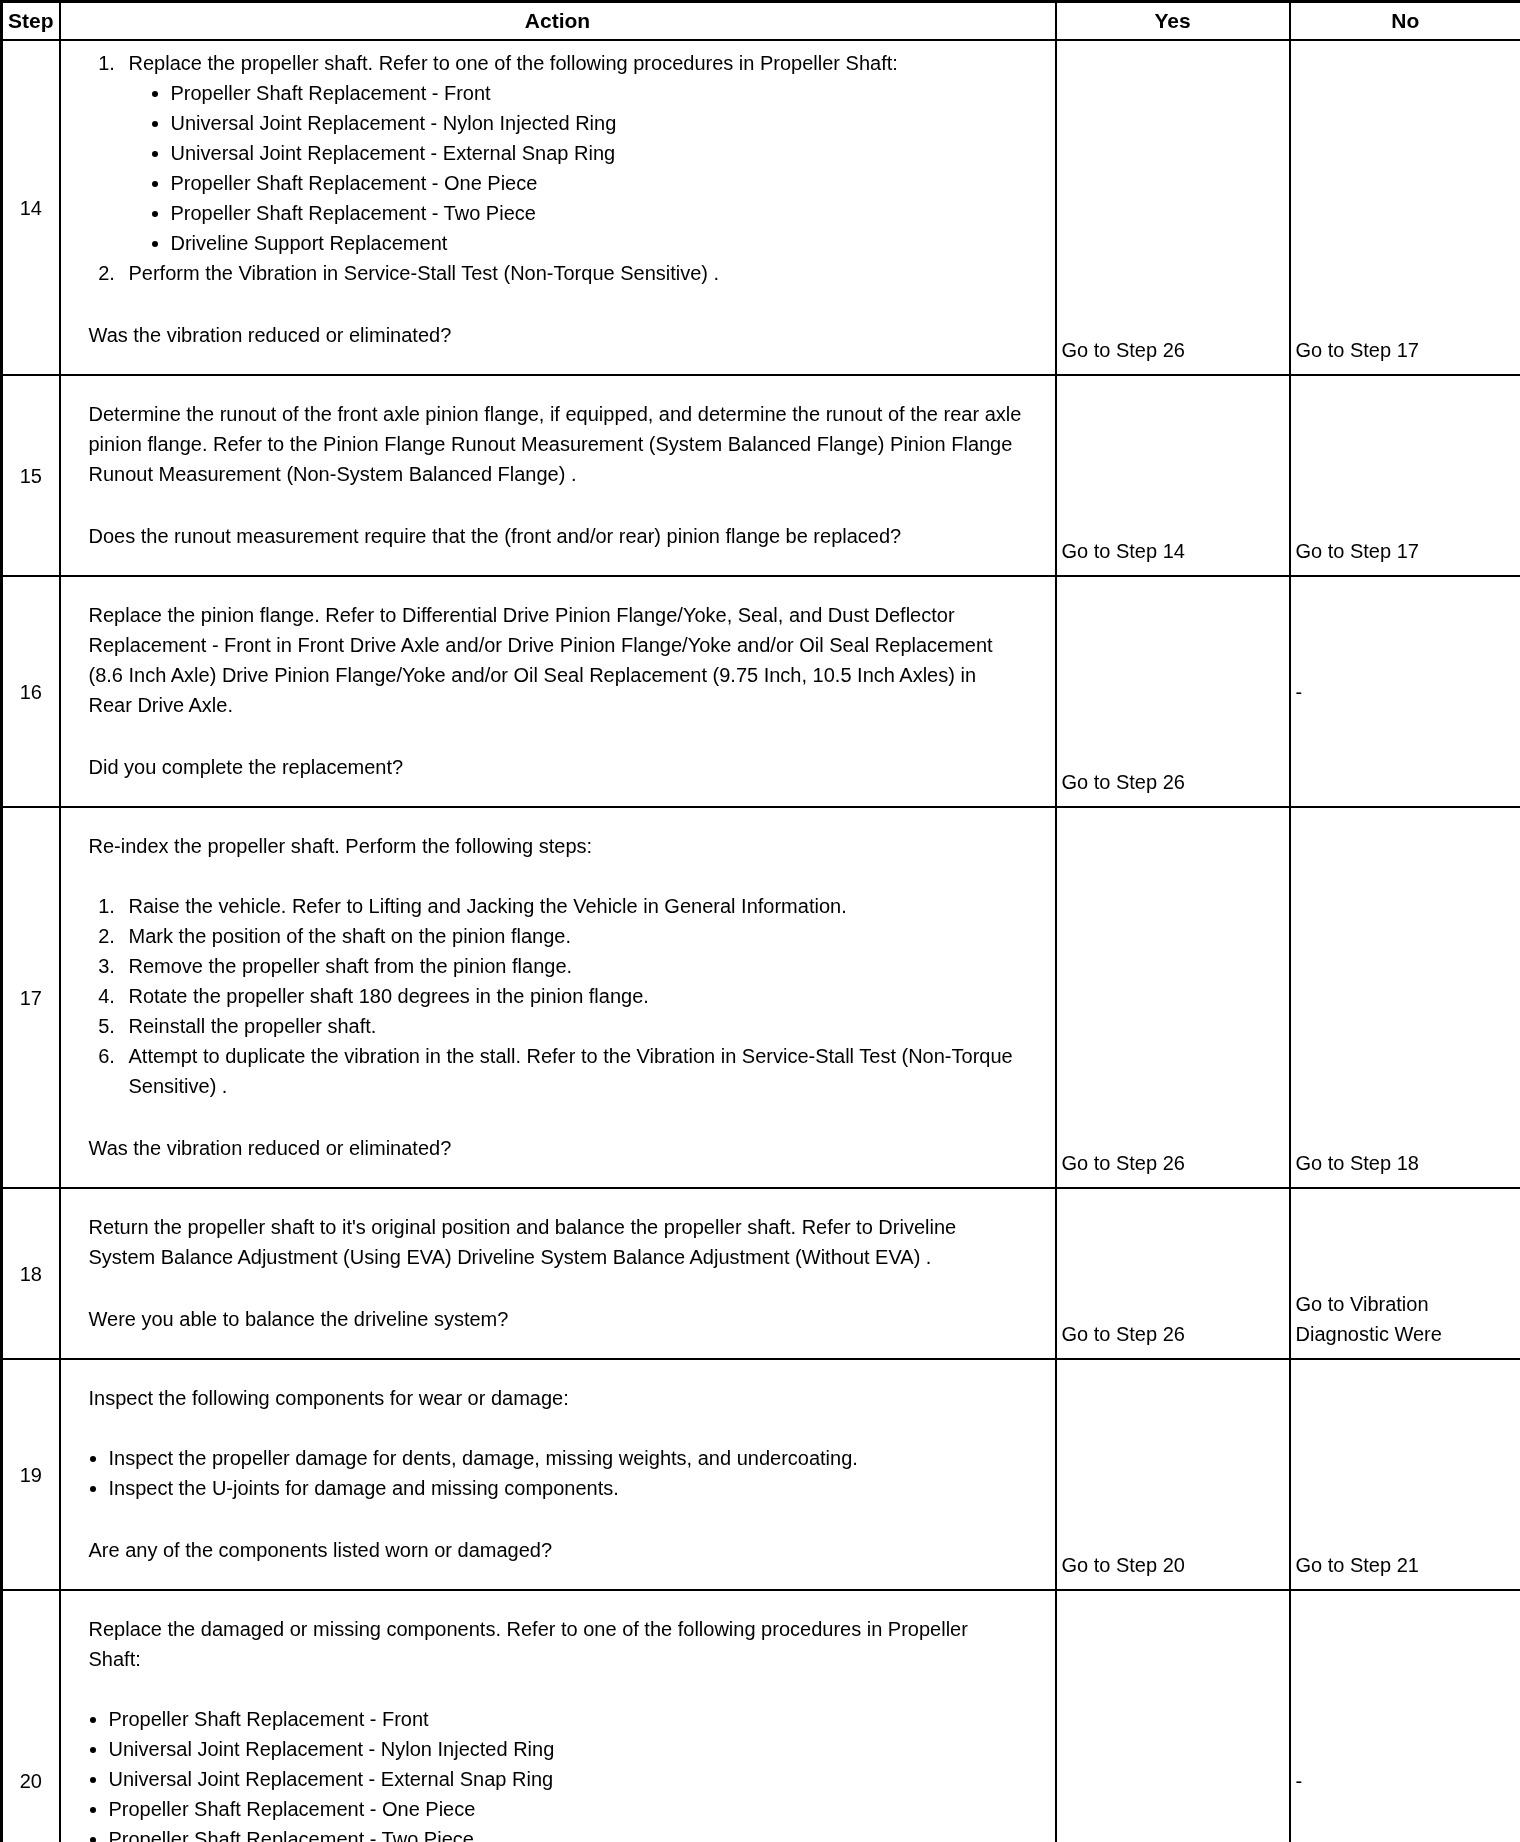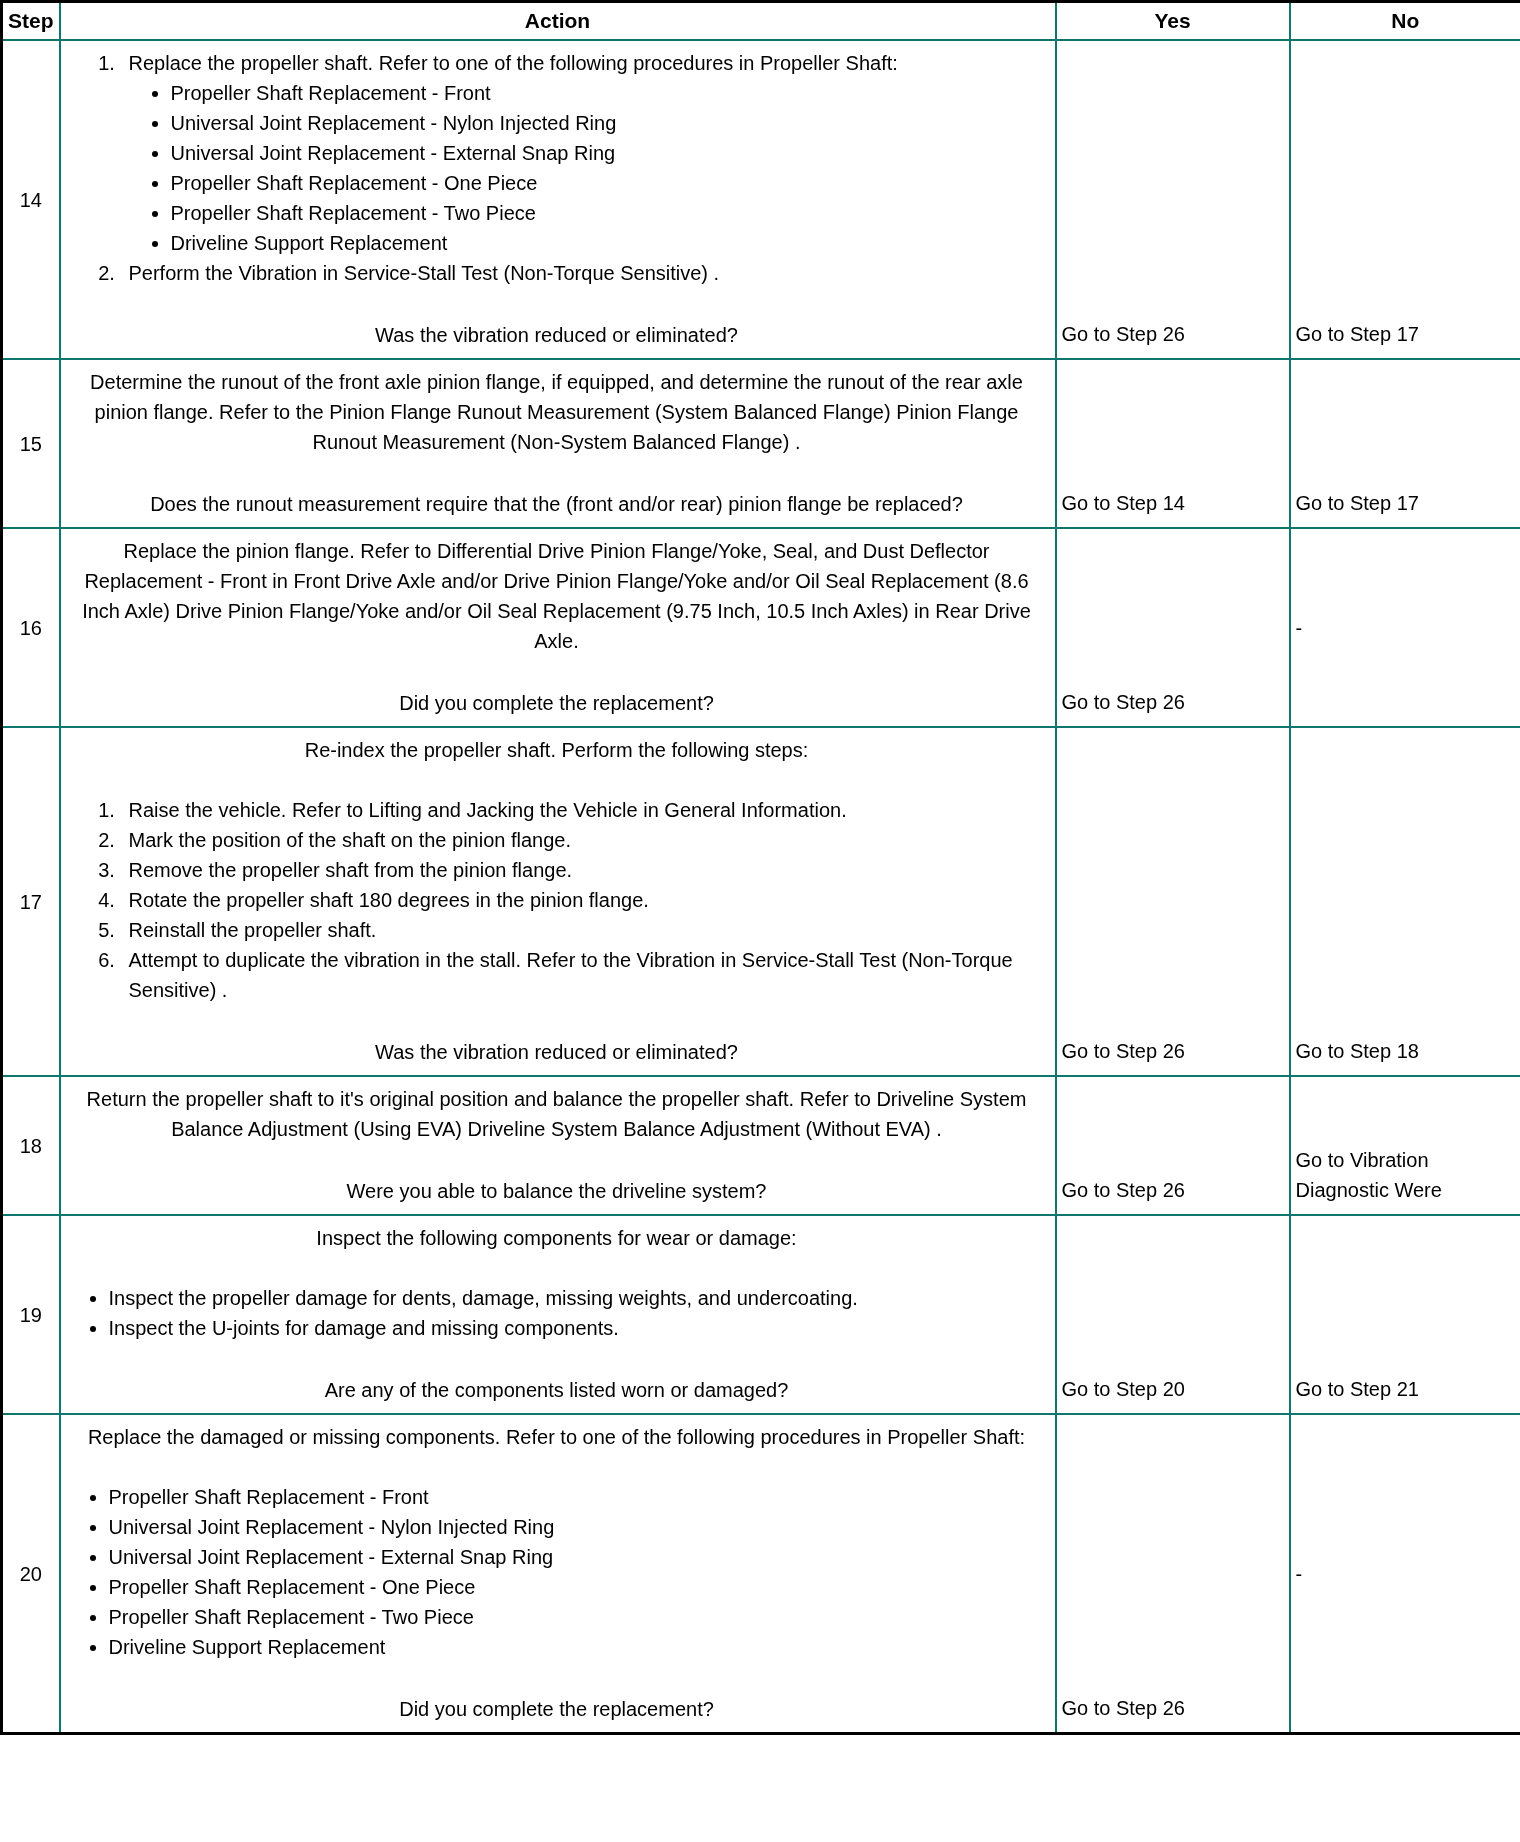--- a/index.html
+++ b/index.html
@@ -14,7 +14,7 @@
     width: 1520px;
     border: 3px solid #000;
   }
-  table.diag th, table.diag td { border: 2px solid #0f766e; }
+  table.diag th, table.diag td { border: 2px solid #000000; }
   th {
     font-size: 21px;
     font-weight: bold;

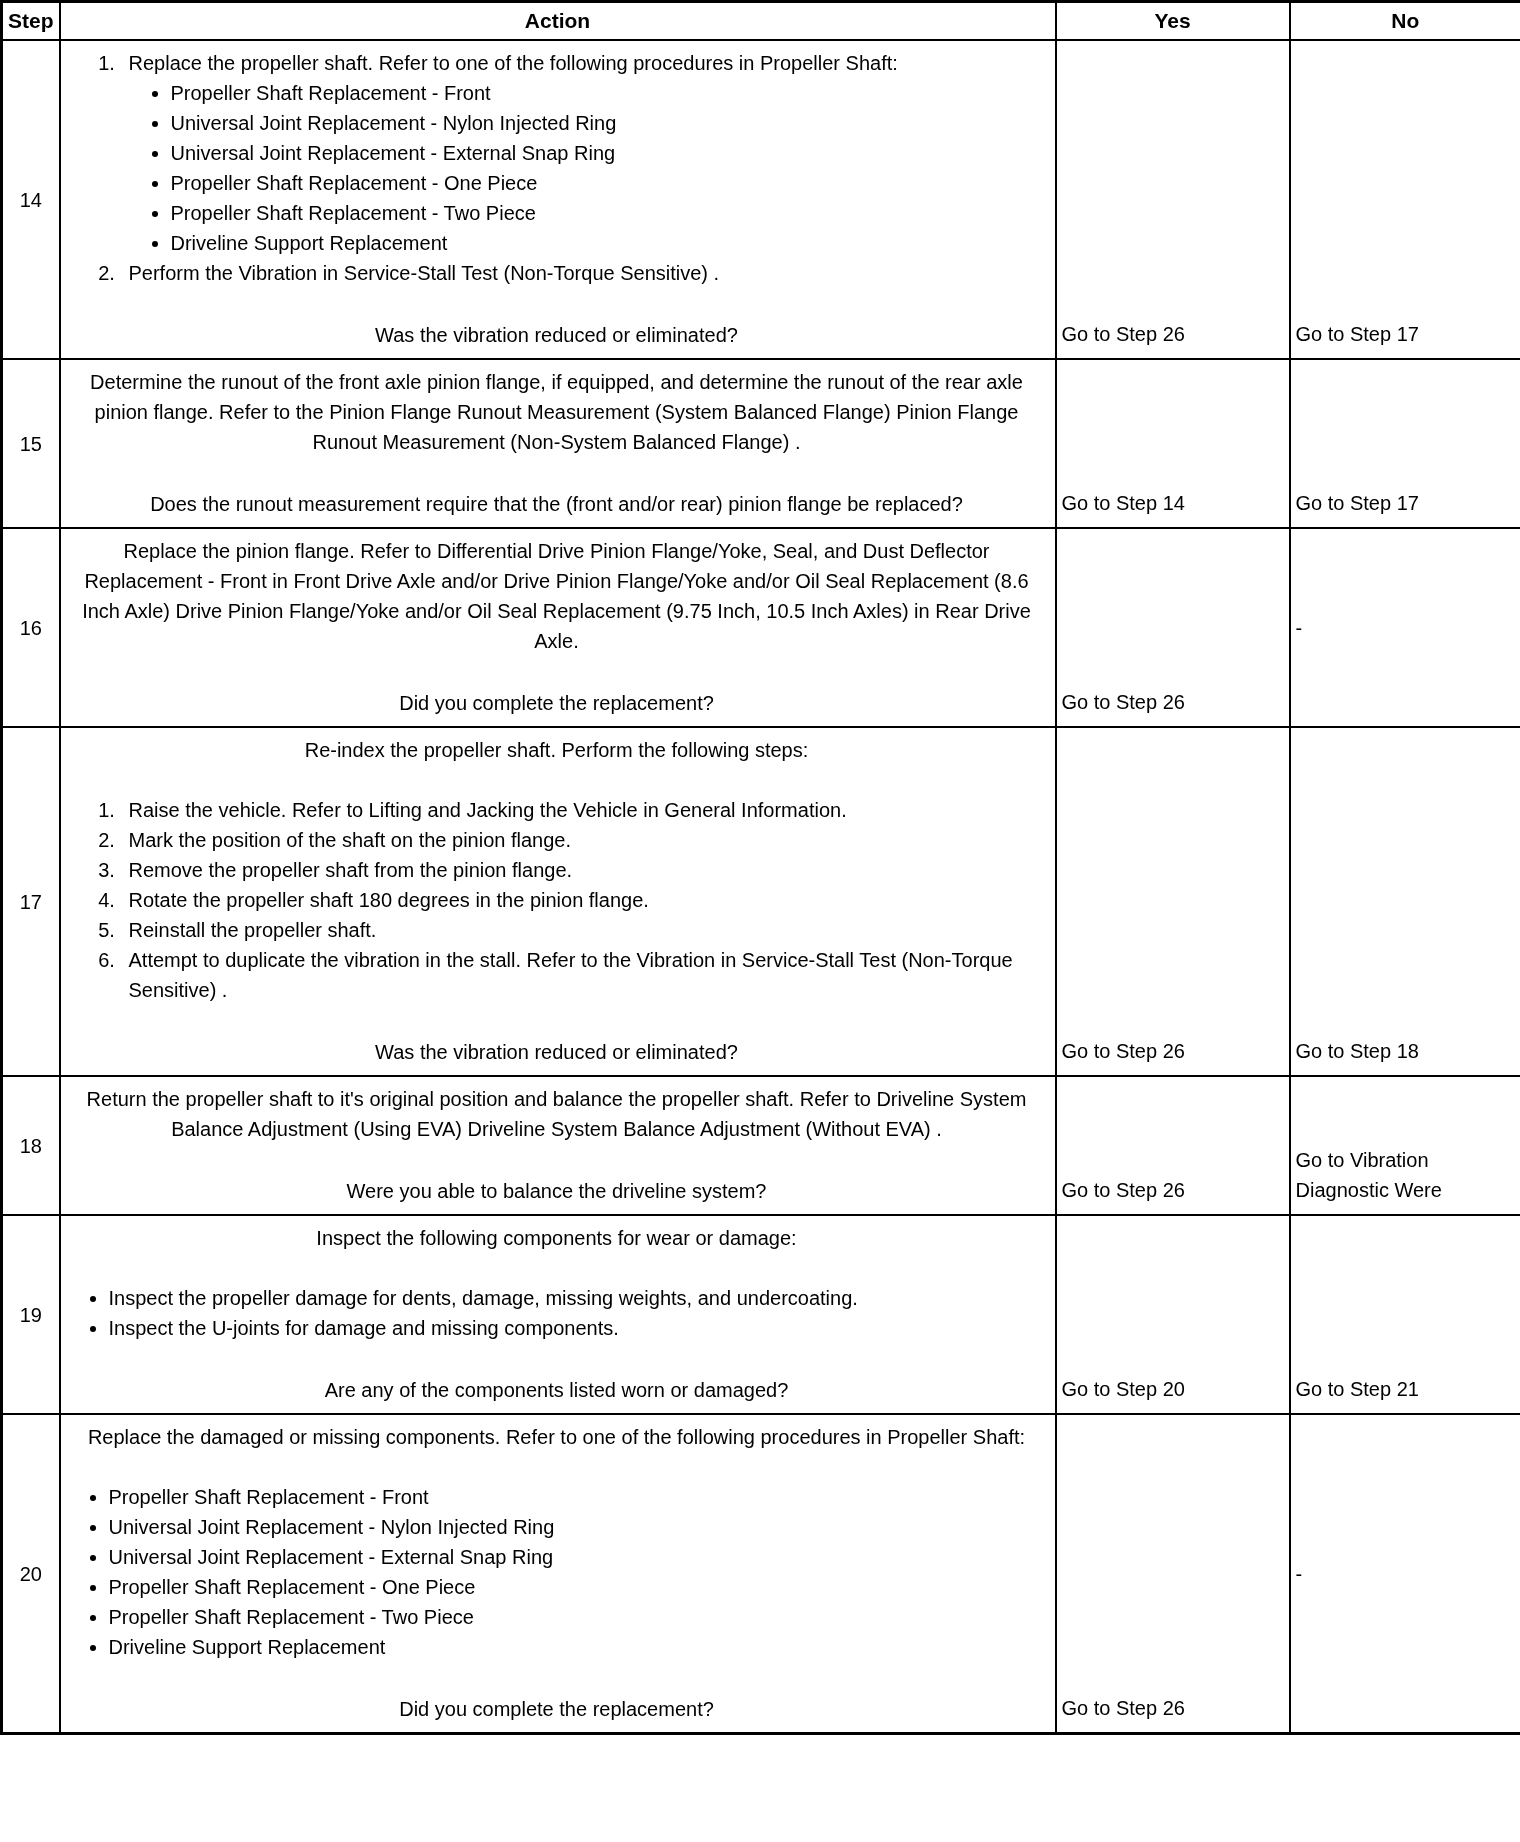--- a/index.html
+++ b/index.html
@@ -27,7 +27,7 @@
   .action-cell { vertical-align: top; padding: 7px 14px 8px 12px; border-radius: 17px; }
   .yes-cell, .no-cell { text-align: left; vertical-align: bottom; padding: 4px 5px 9px; }
   .no-cell.dash { vertical-align: middle; padding-bottom: 4px; }
-  .action-cell p { margin: 0; text-align: center; }
+  .action-cell p { margin: 16px; }
   .action-cell .question { margin-top: 32px; }
   .action-cell .blk + .blk { margin-top: 30px; }
   ol.steps { margin: 0; padding-left: 48px; }

